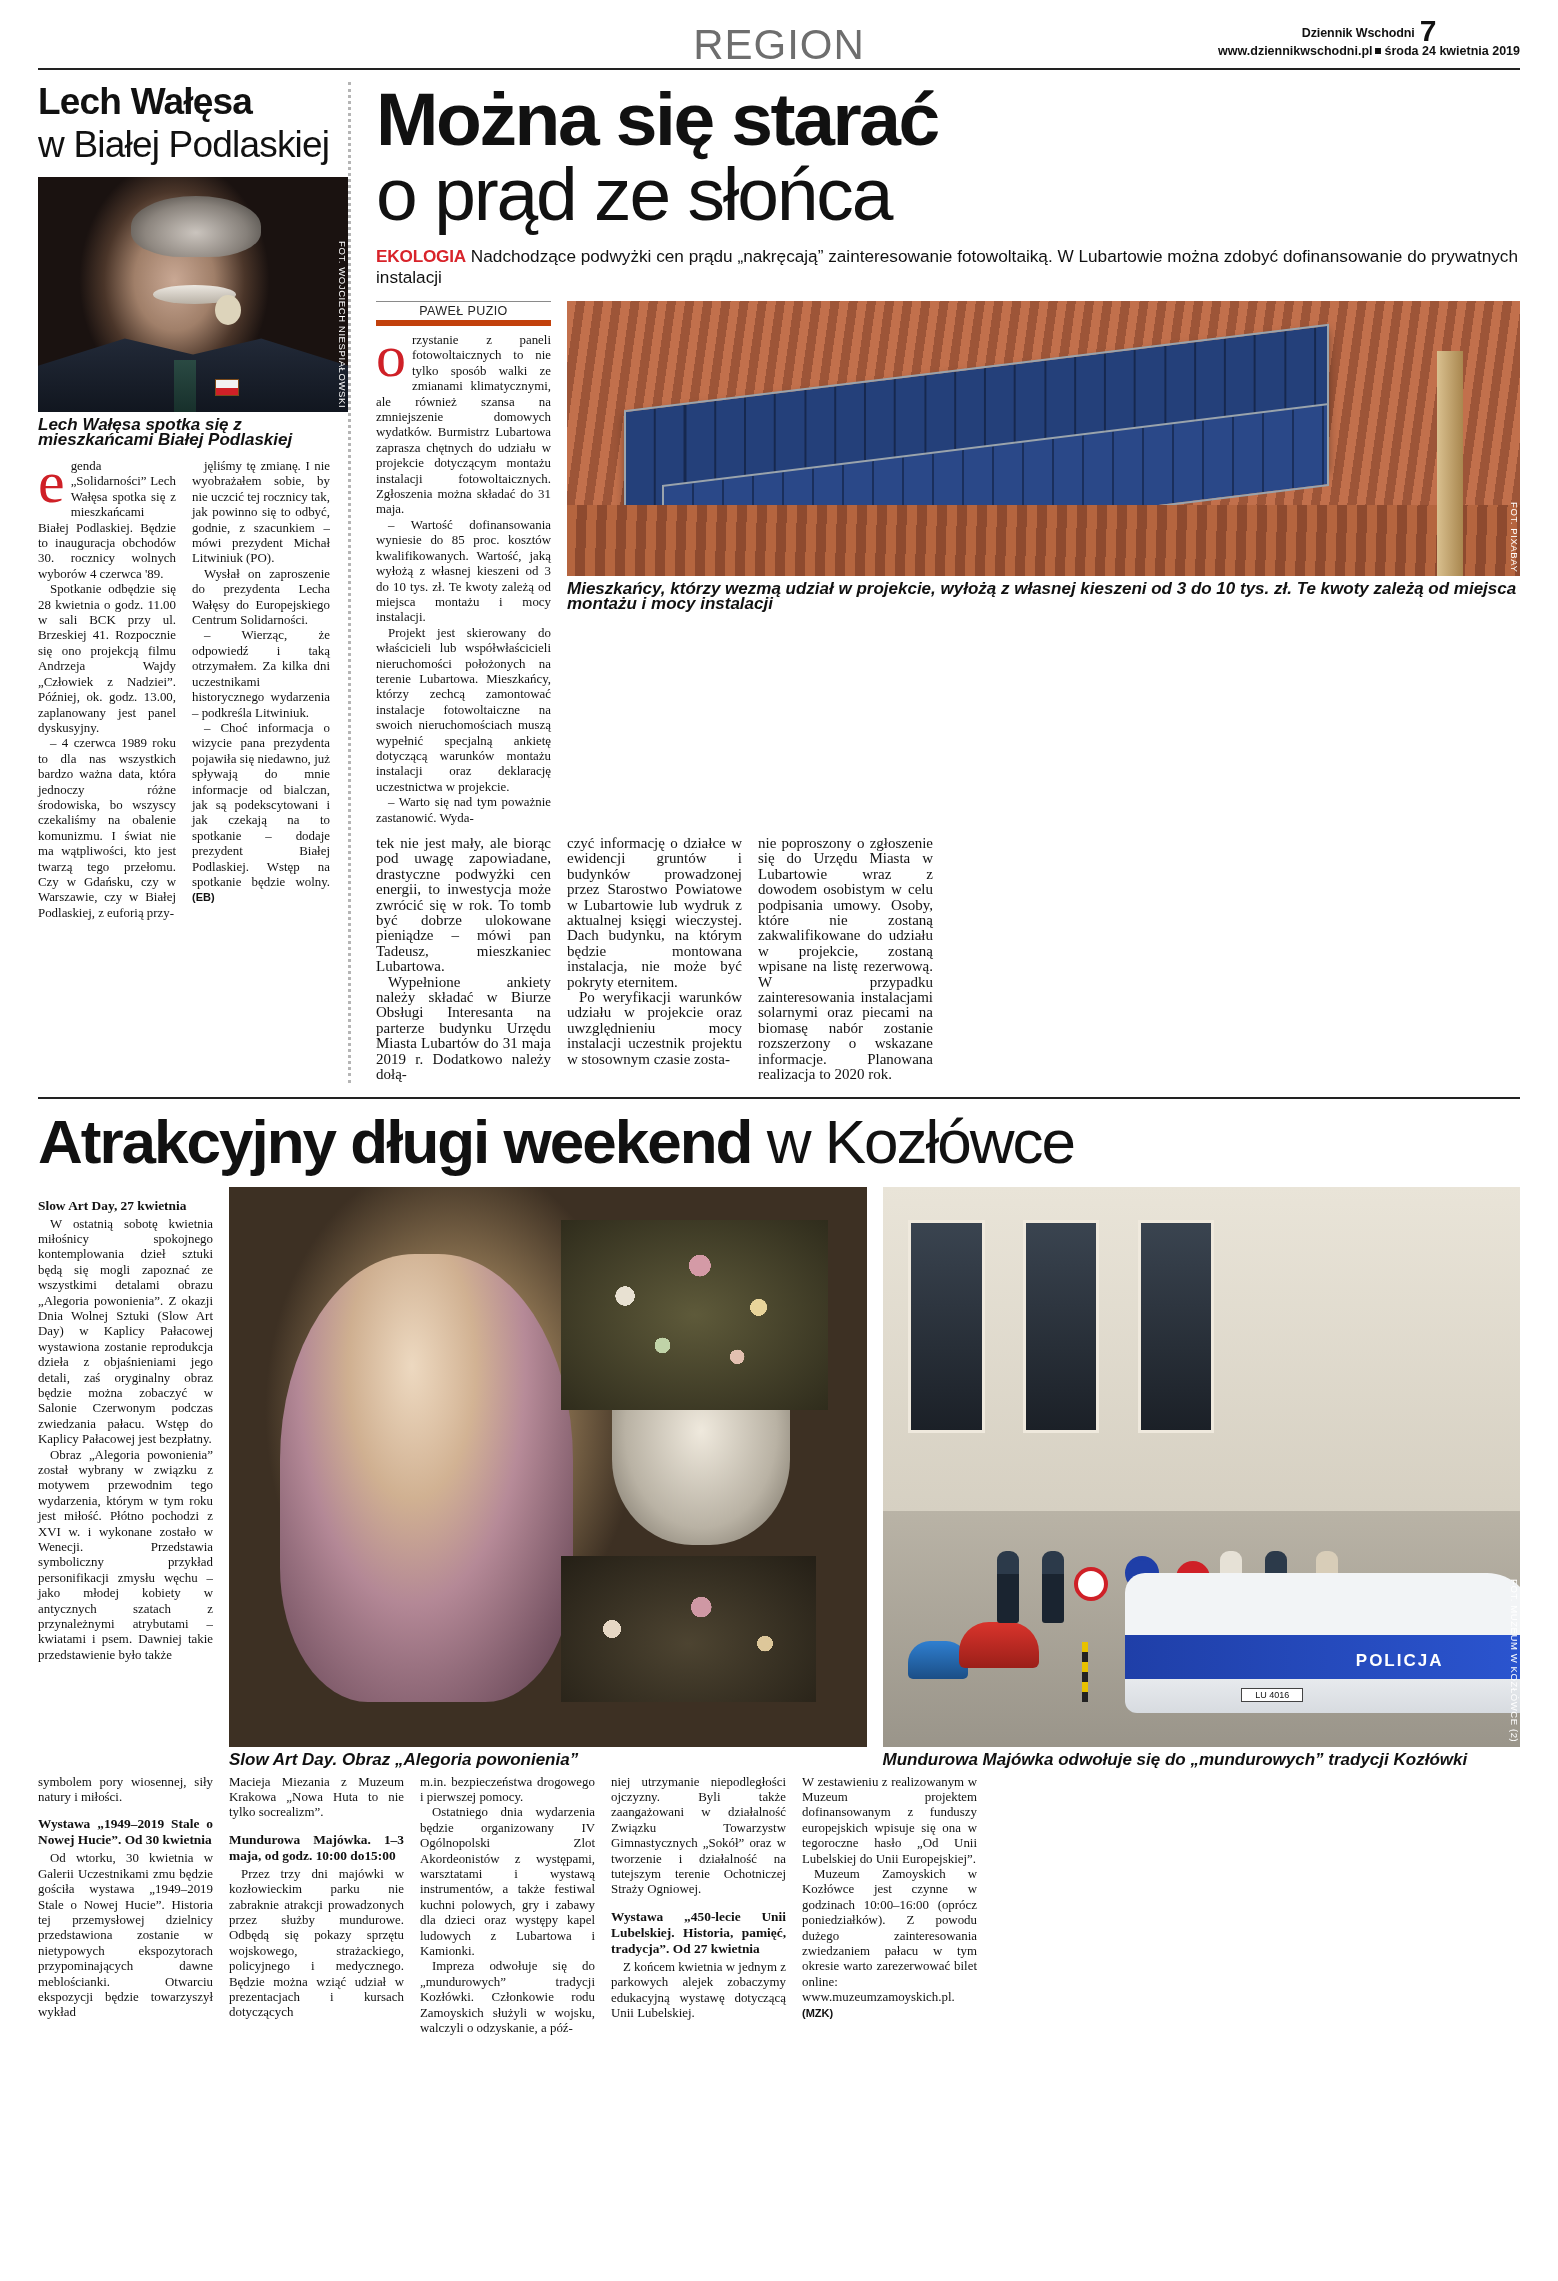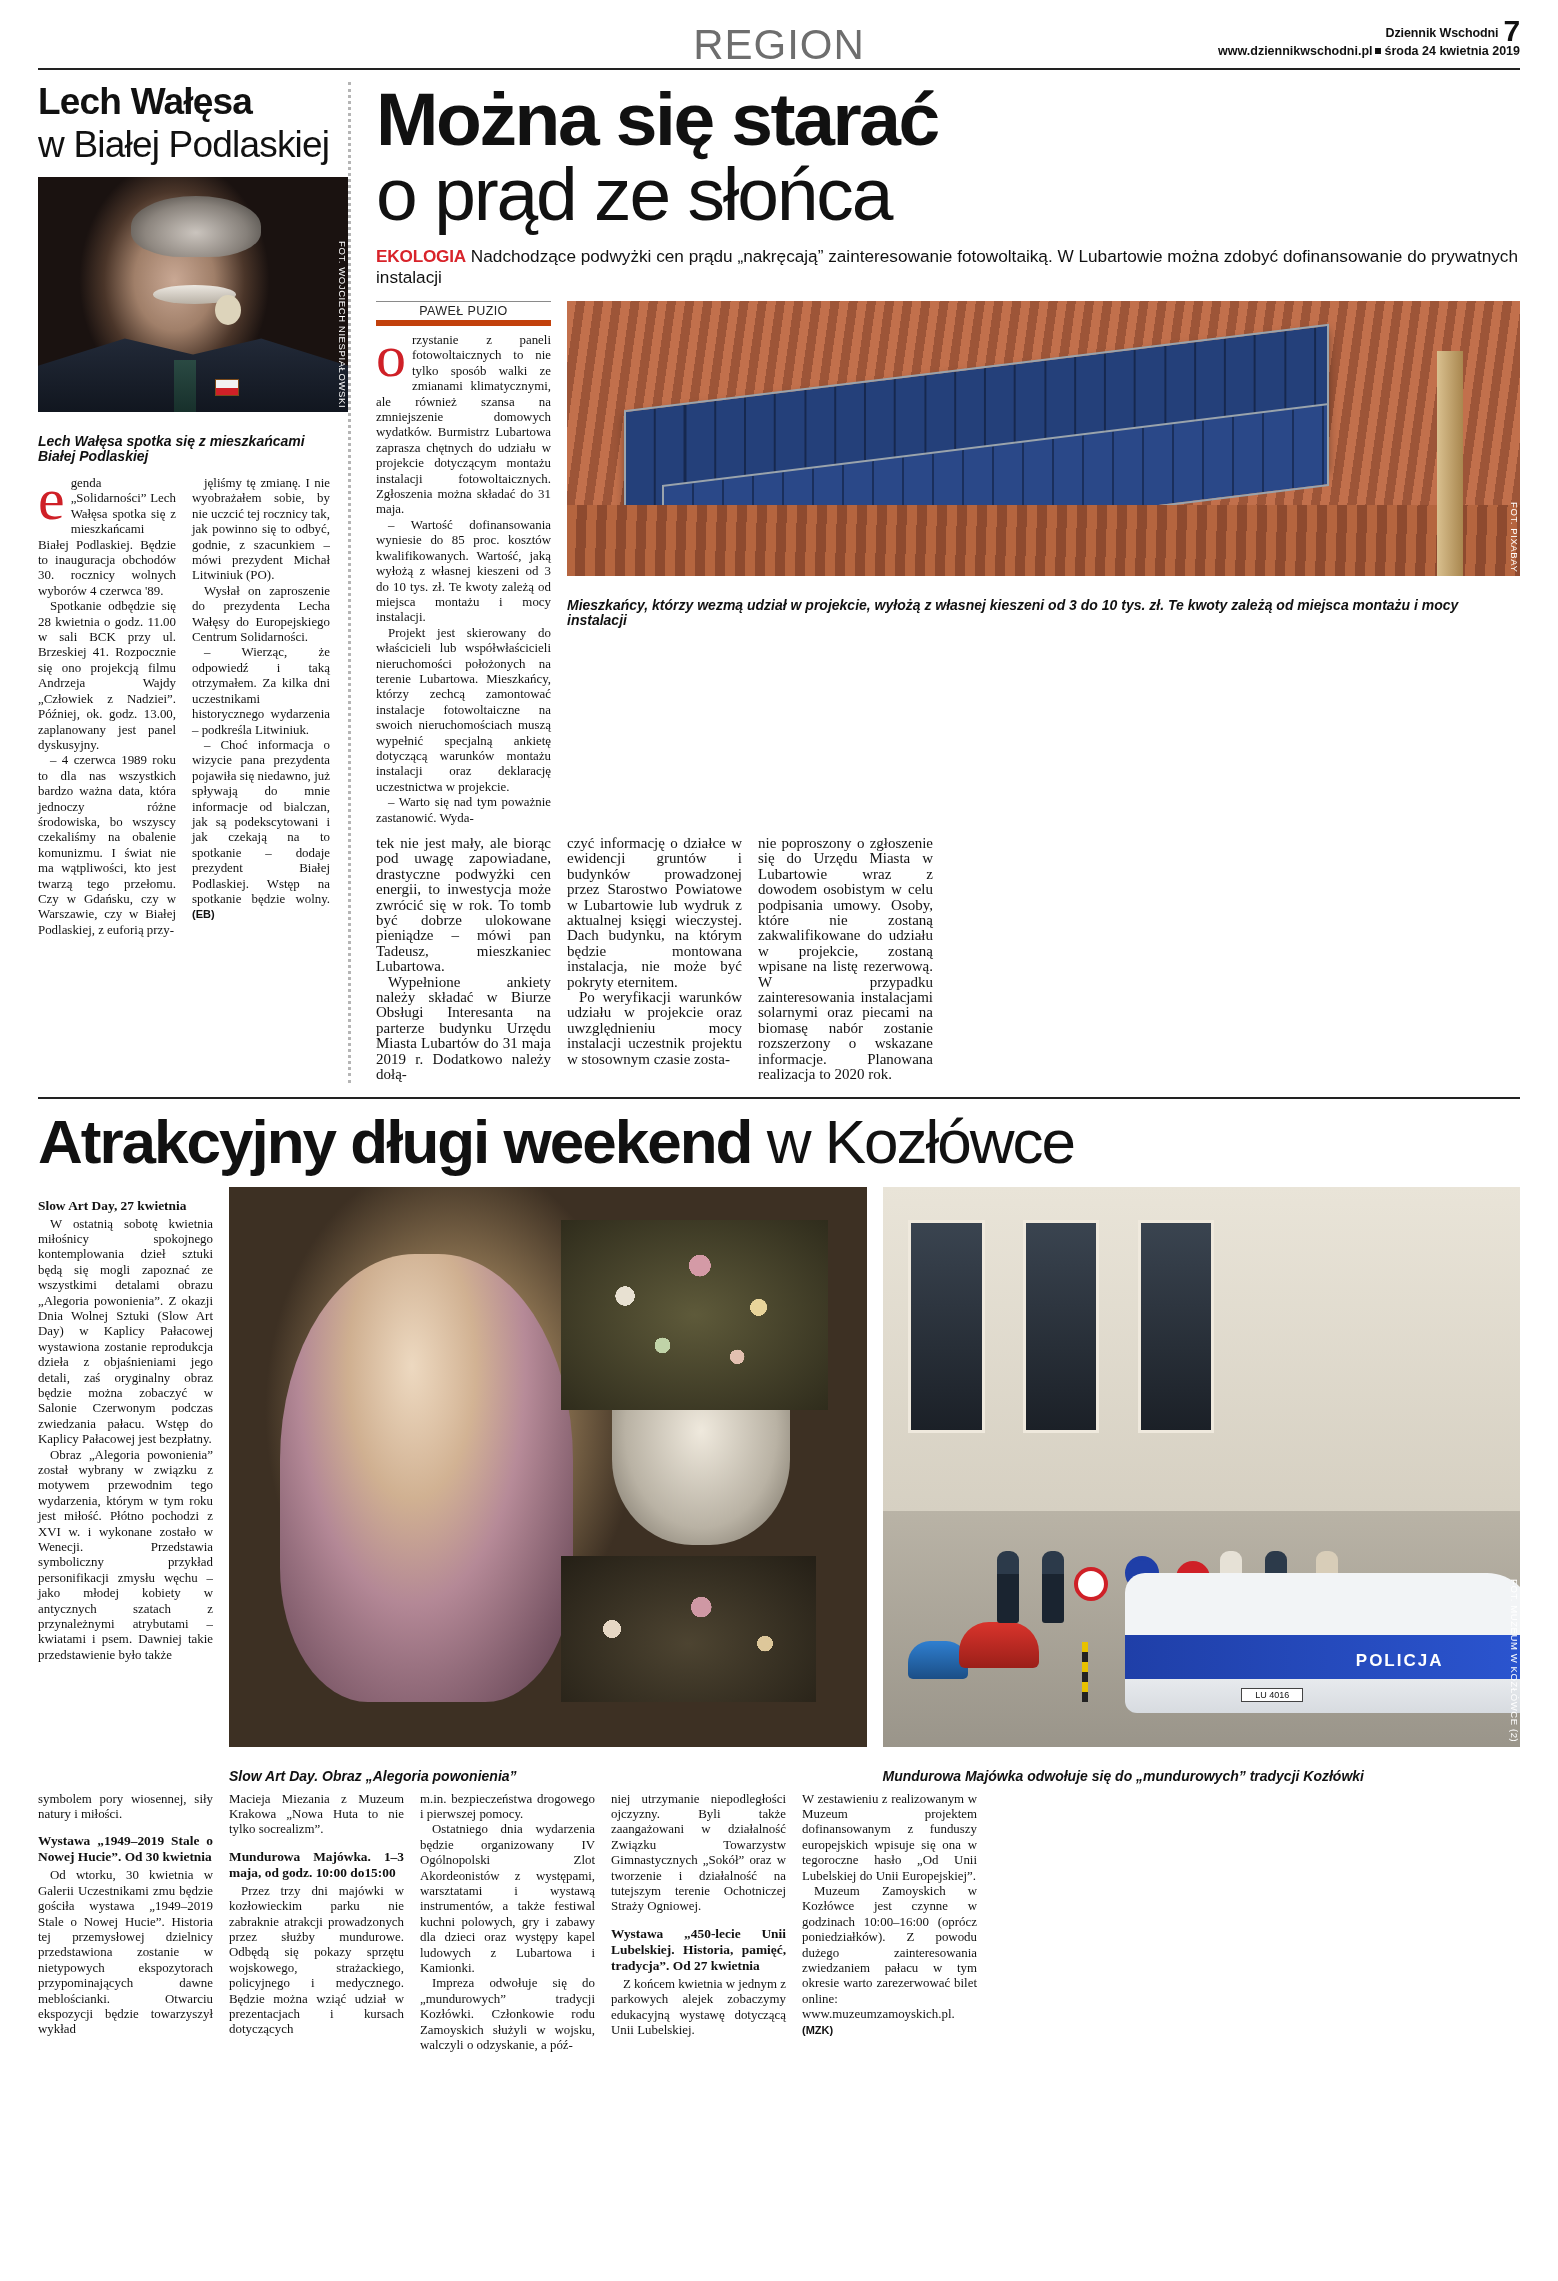--- a/index.html
+++ b/index.html
@@ -21,7 +21,7 @@
     line-height:46px;
   }
   .masthead-right {
-    position:absolute; right:0; top:20px; text-align:right;
+    position:absolute; right:0; top:20px; text-align:center;
     font-family:"Liberation Sans", sans-serif;
   }
   .mh-line1 { font-size:12.5px; font-weight:bold; letter-spacing:-0.1px; }

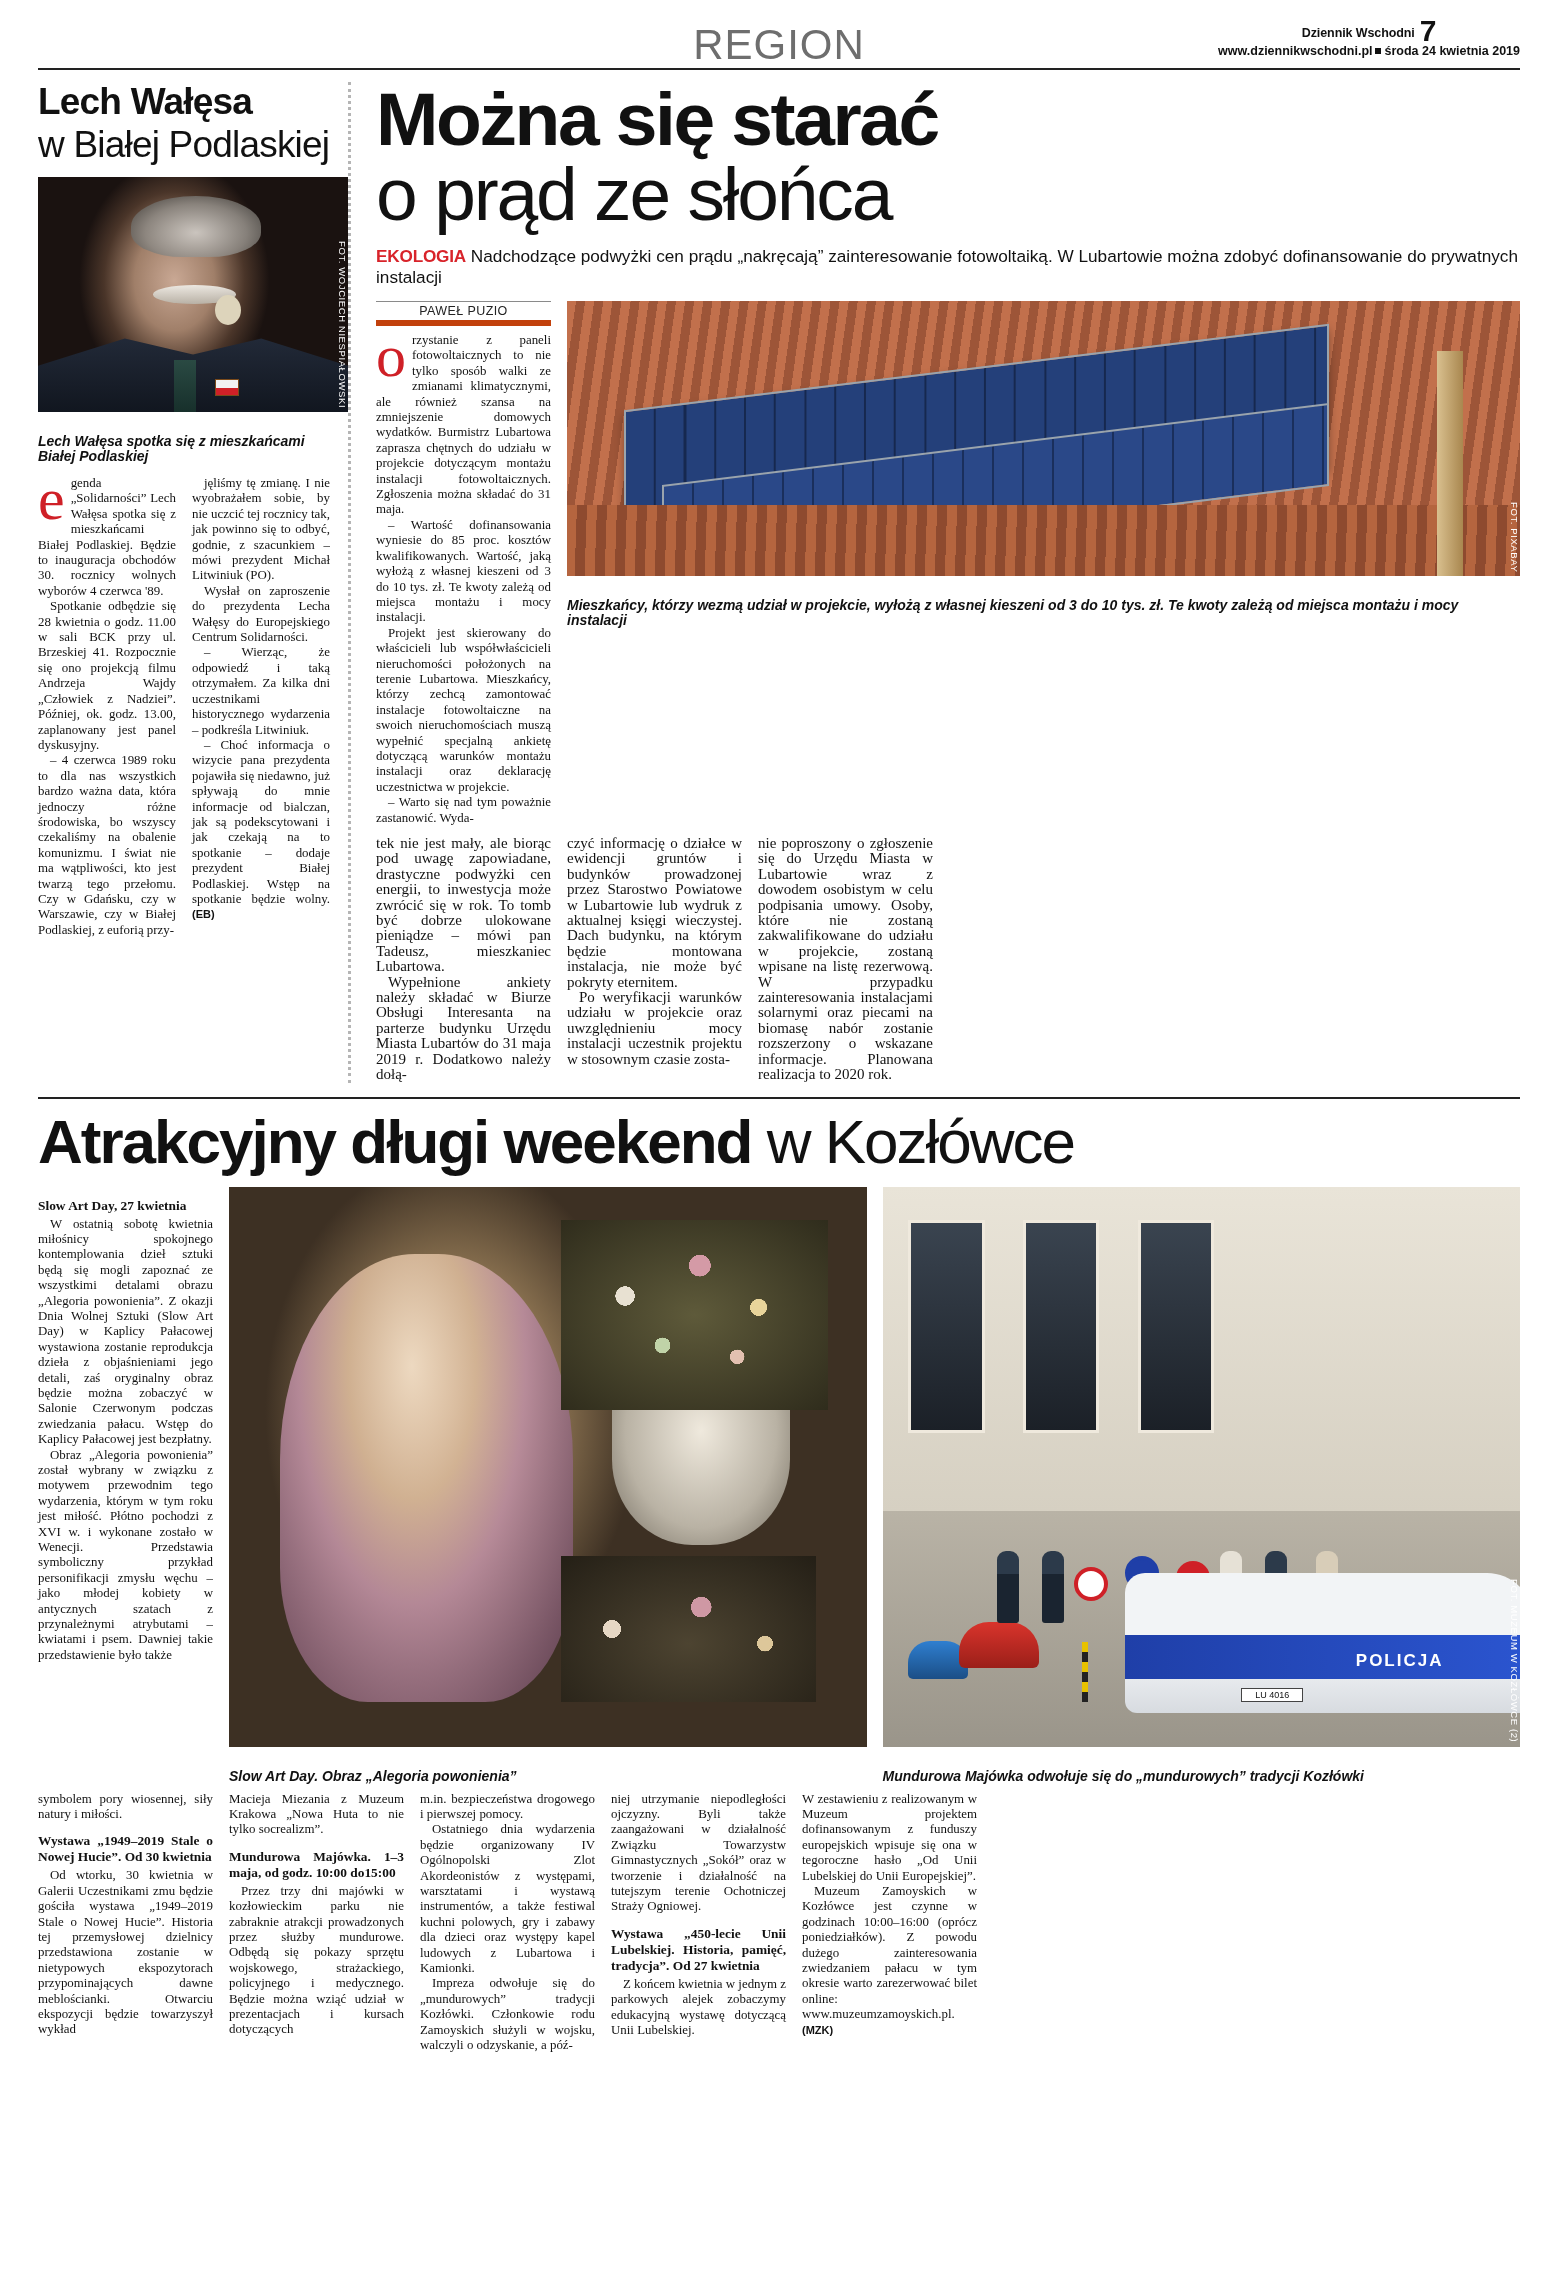--- a/index.html
+++ b/index.html
@@ -52,7 +52,7 @@
   .photo-credit.onphoto { color:#ffffff; }
   .cap {
     font-family:"Liberation Sans", sans-serif; font-weight:bold; font-style:italic;
-    font-size:14px; line-height:15px; padding-top:22px;
+    font-size:17px; line-height:15px; padding-top:5px;
   }
 
   

